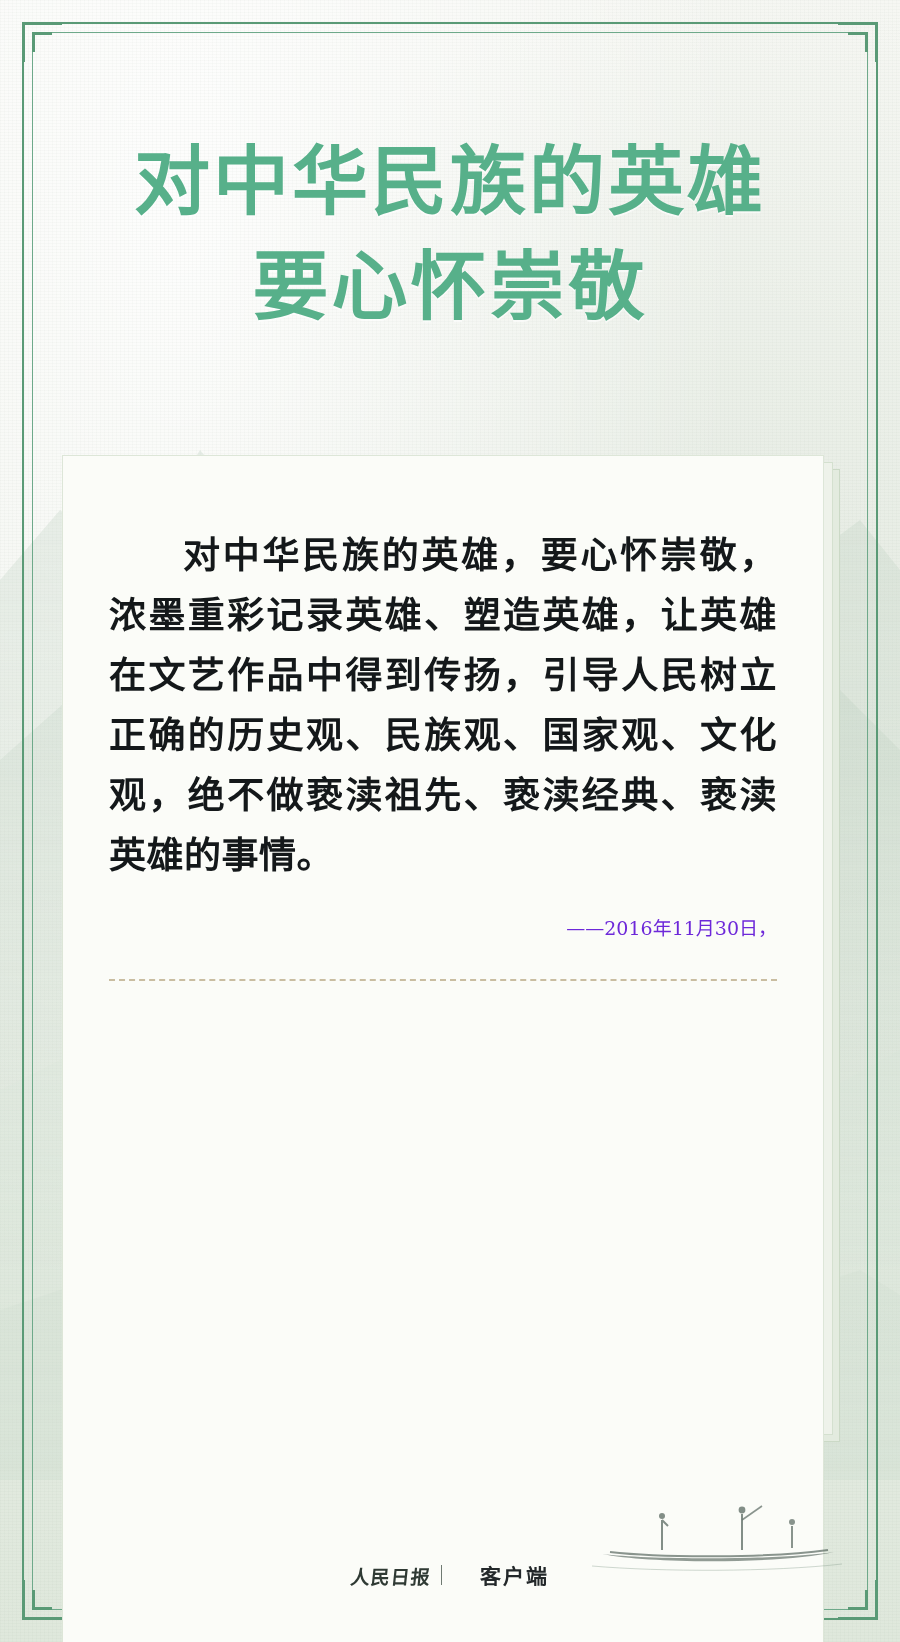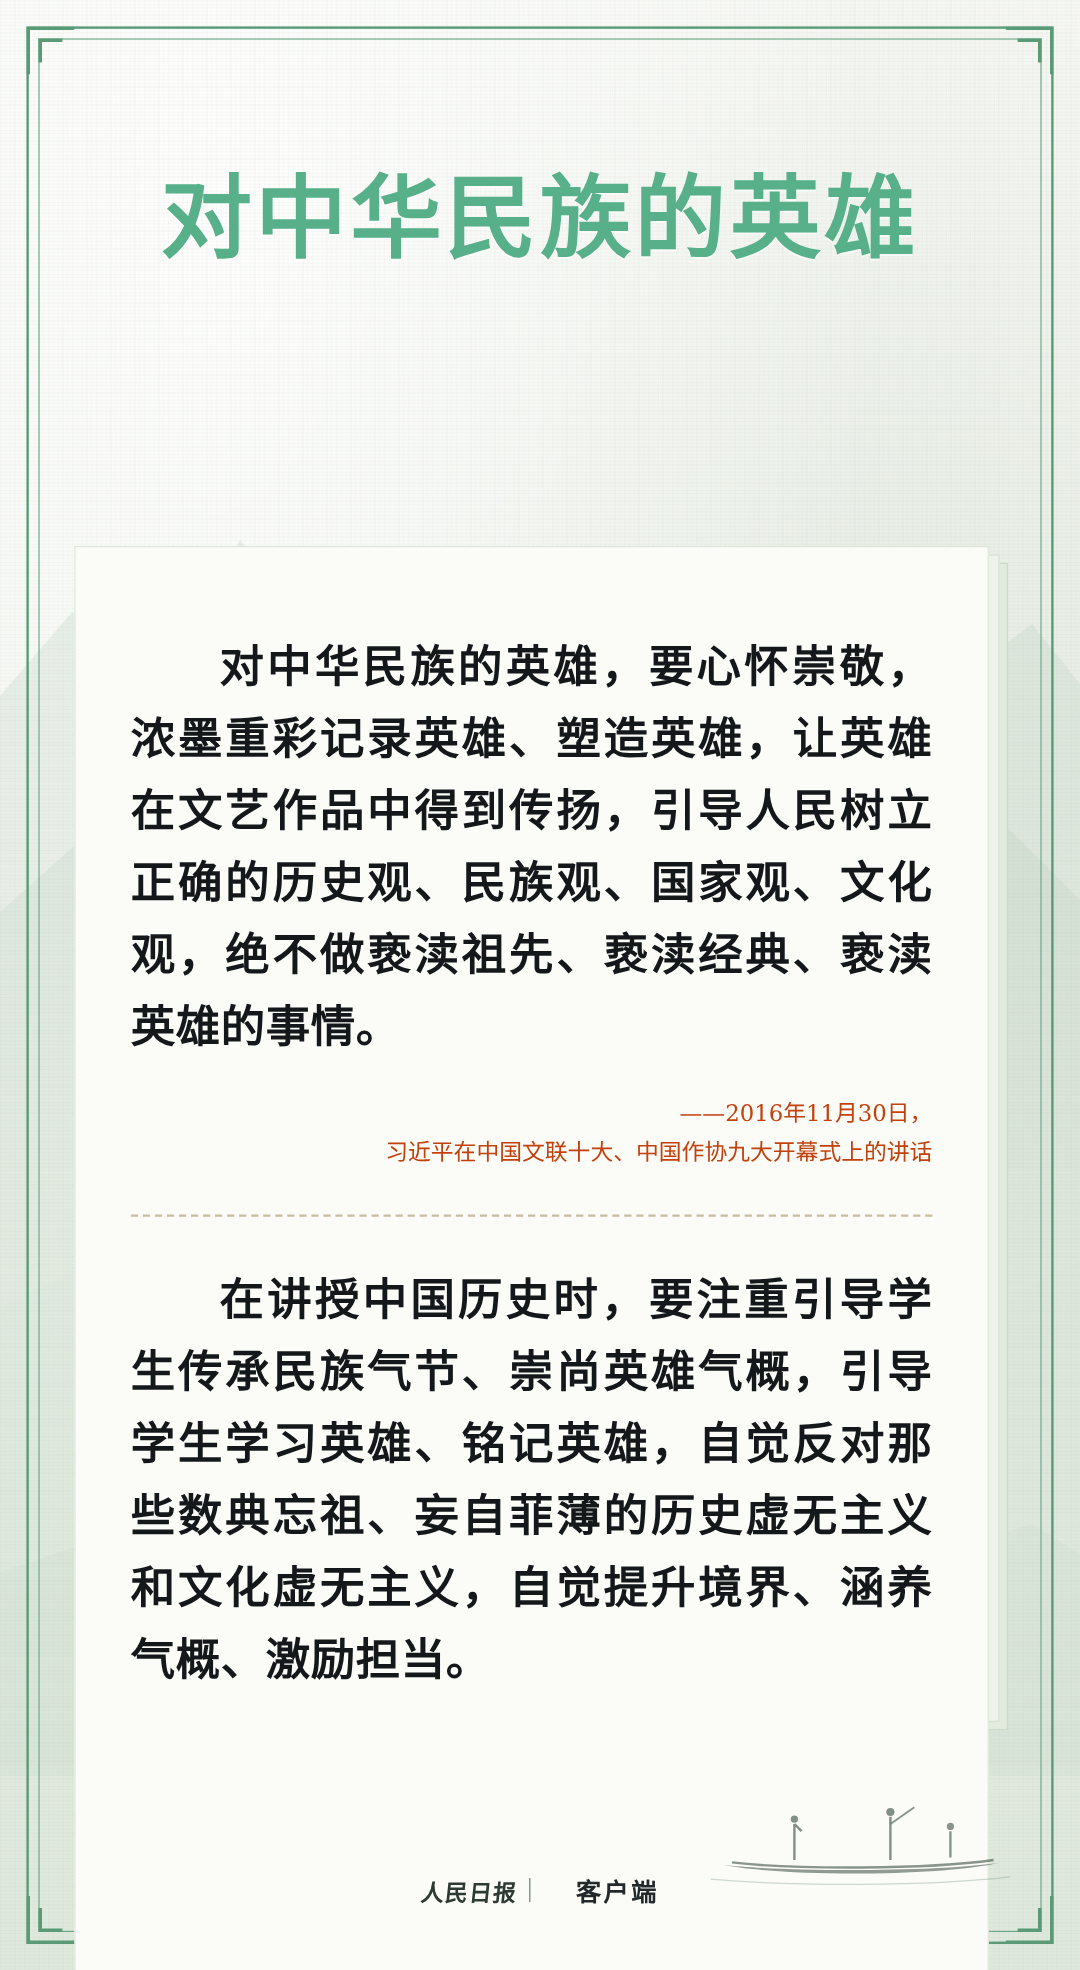--- a/index.html
+++ b/index.html
@@ -255,6 +255,7 @@
 
   <div class="headline">
     <span class="l1">对中华民族的英雄</span>
+    <span class="l2">要心怀崇敬</span>
   </div>
 
   <div class="card-wrap">

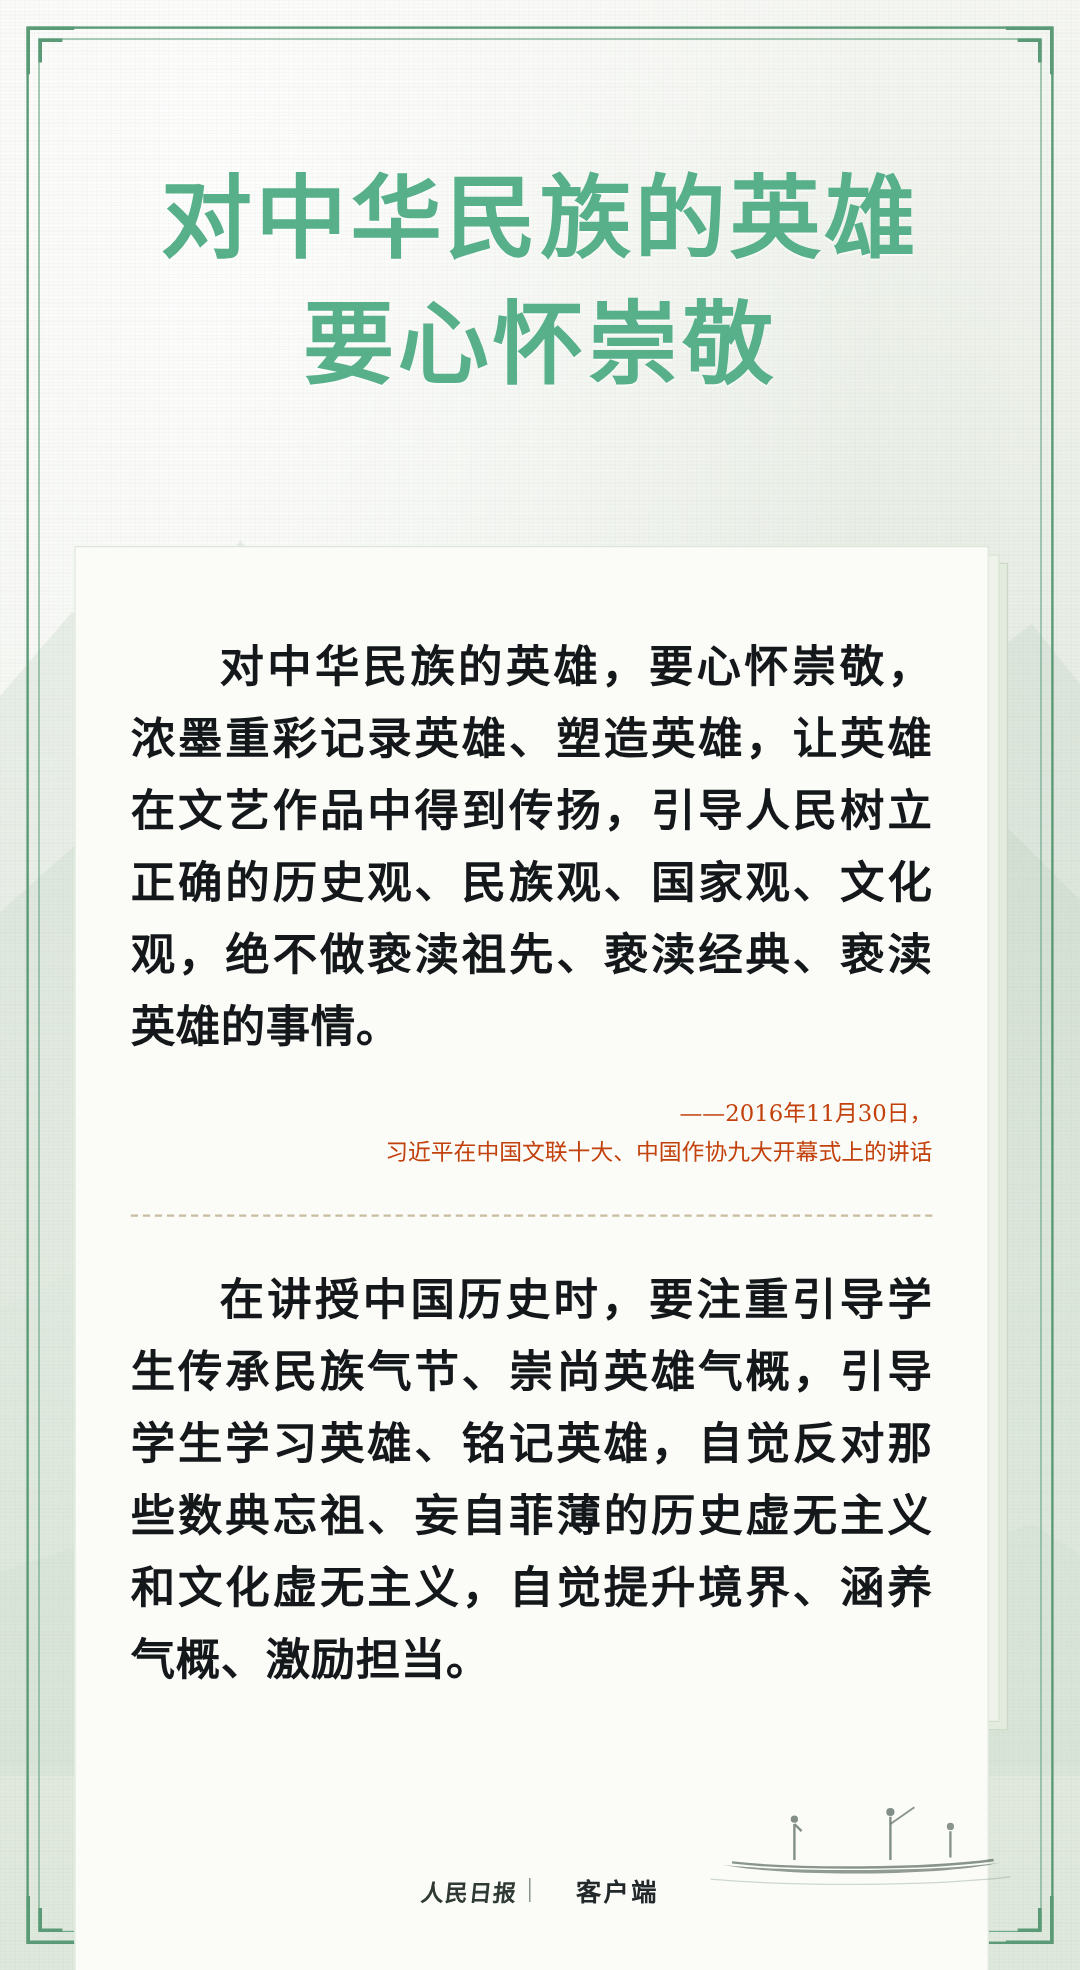--- a/index.html
+++ b/index.html
@@ -140,7 +140,7 @@
     text-align: right;
     font-family: "DejaVu Serif", "Liberation Serif", serif;
     font-size: 19px;
-    color: #c2410c;
+    color: #6d28d9;
     line-height: 1.75;
   }
   .quote-attr .line1 { display: block; }

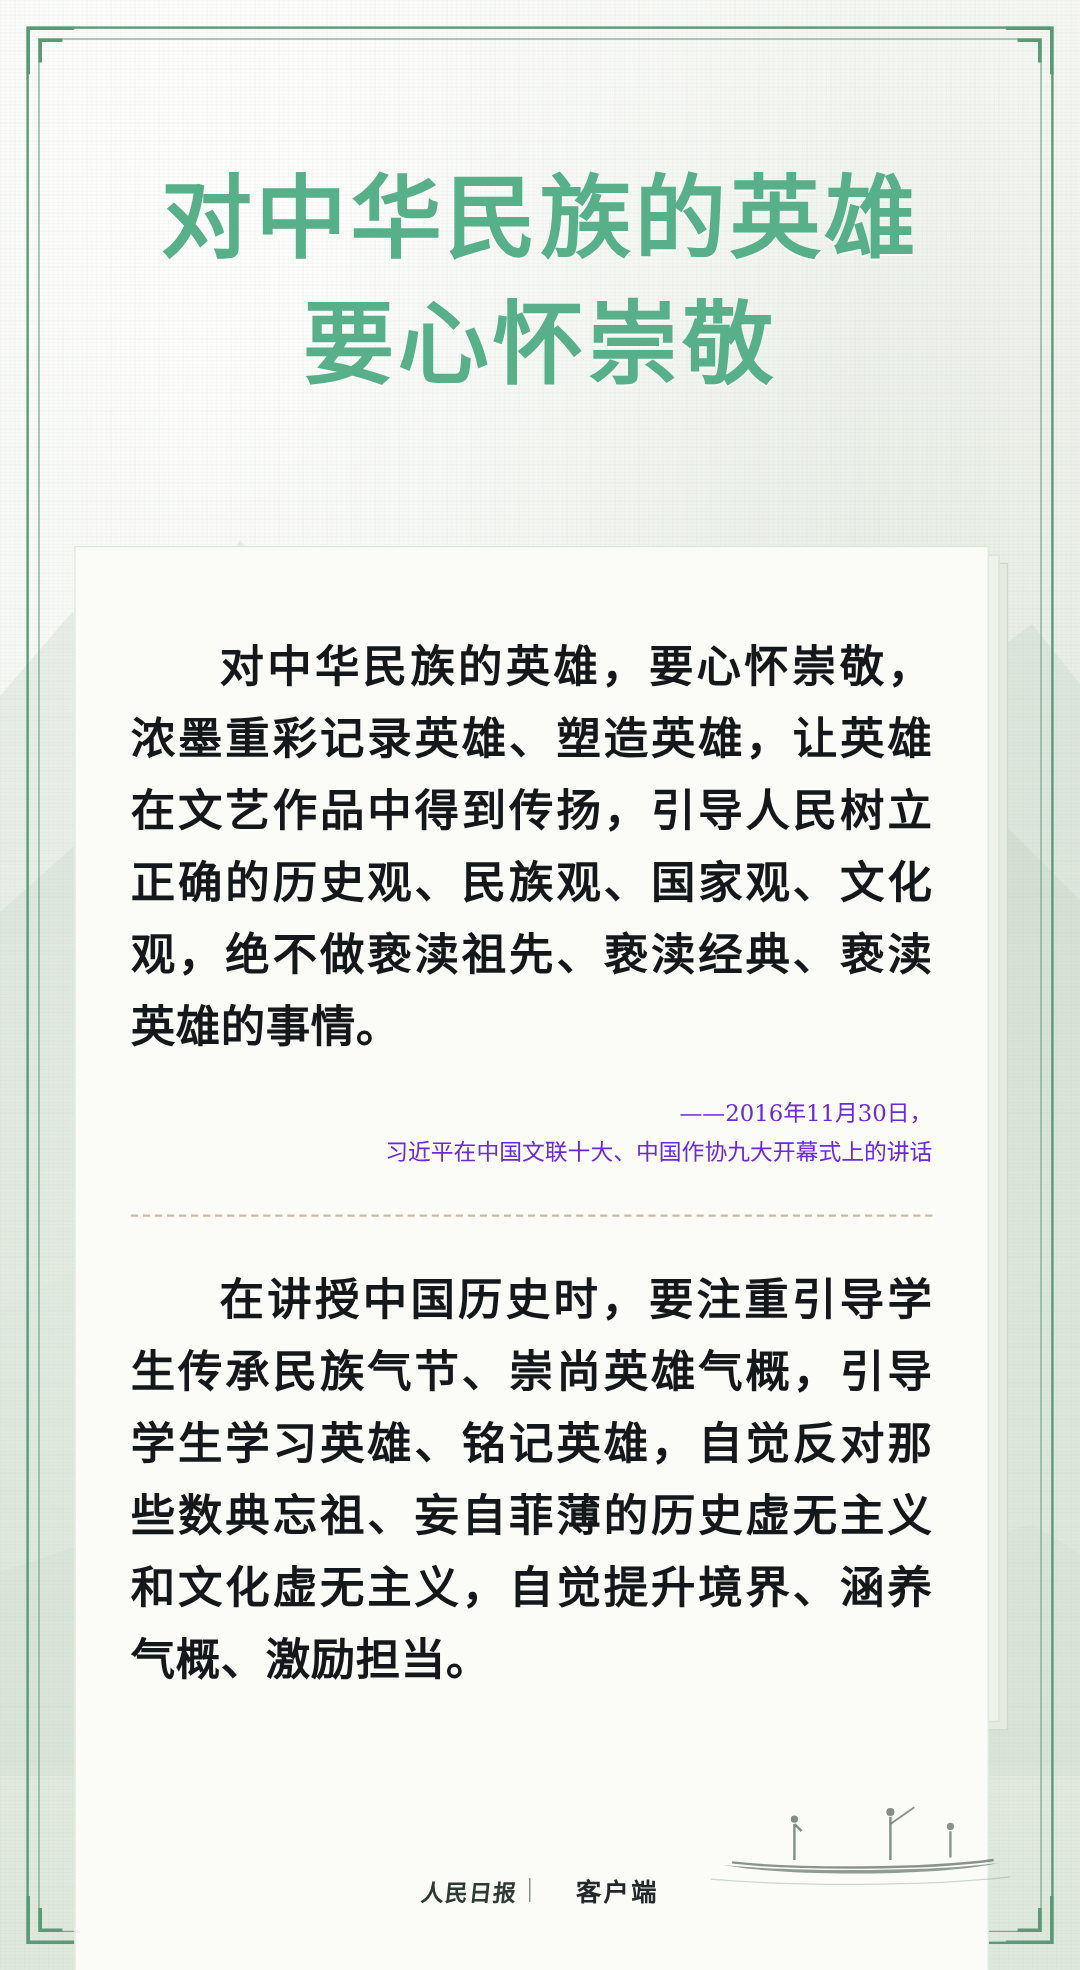--- a/index.html
+++ b/index.html
@@ -267,7 +267,6 @@
         <div class="quote-body">对中华民族的英雄，要心怀崇敬，浓墨重彩记录英雄、塑造英雄，让英雄在文艺作品中得到传扬，引导人民树立正确的历史观、民族观、国家观、文化观，绝不做亵渎祖先、亵渎经典、亵渎英雄的事情。</div>
         <div class="quote-attr">
           <span class="line1">——2016年11月30日，</span>
-          <span class="line2">习近平在中国文联十大、中国作协九大开幕式上的讲话</span>
         </div>
       </div>
 

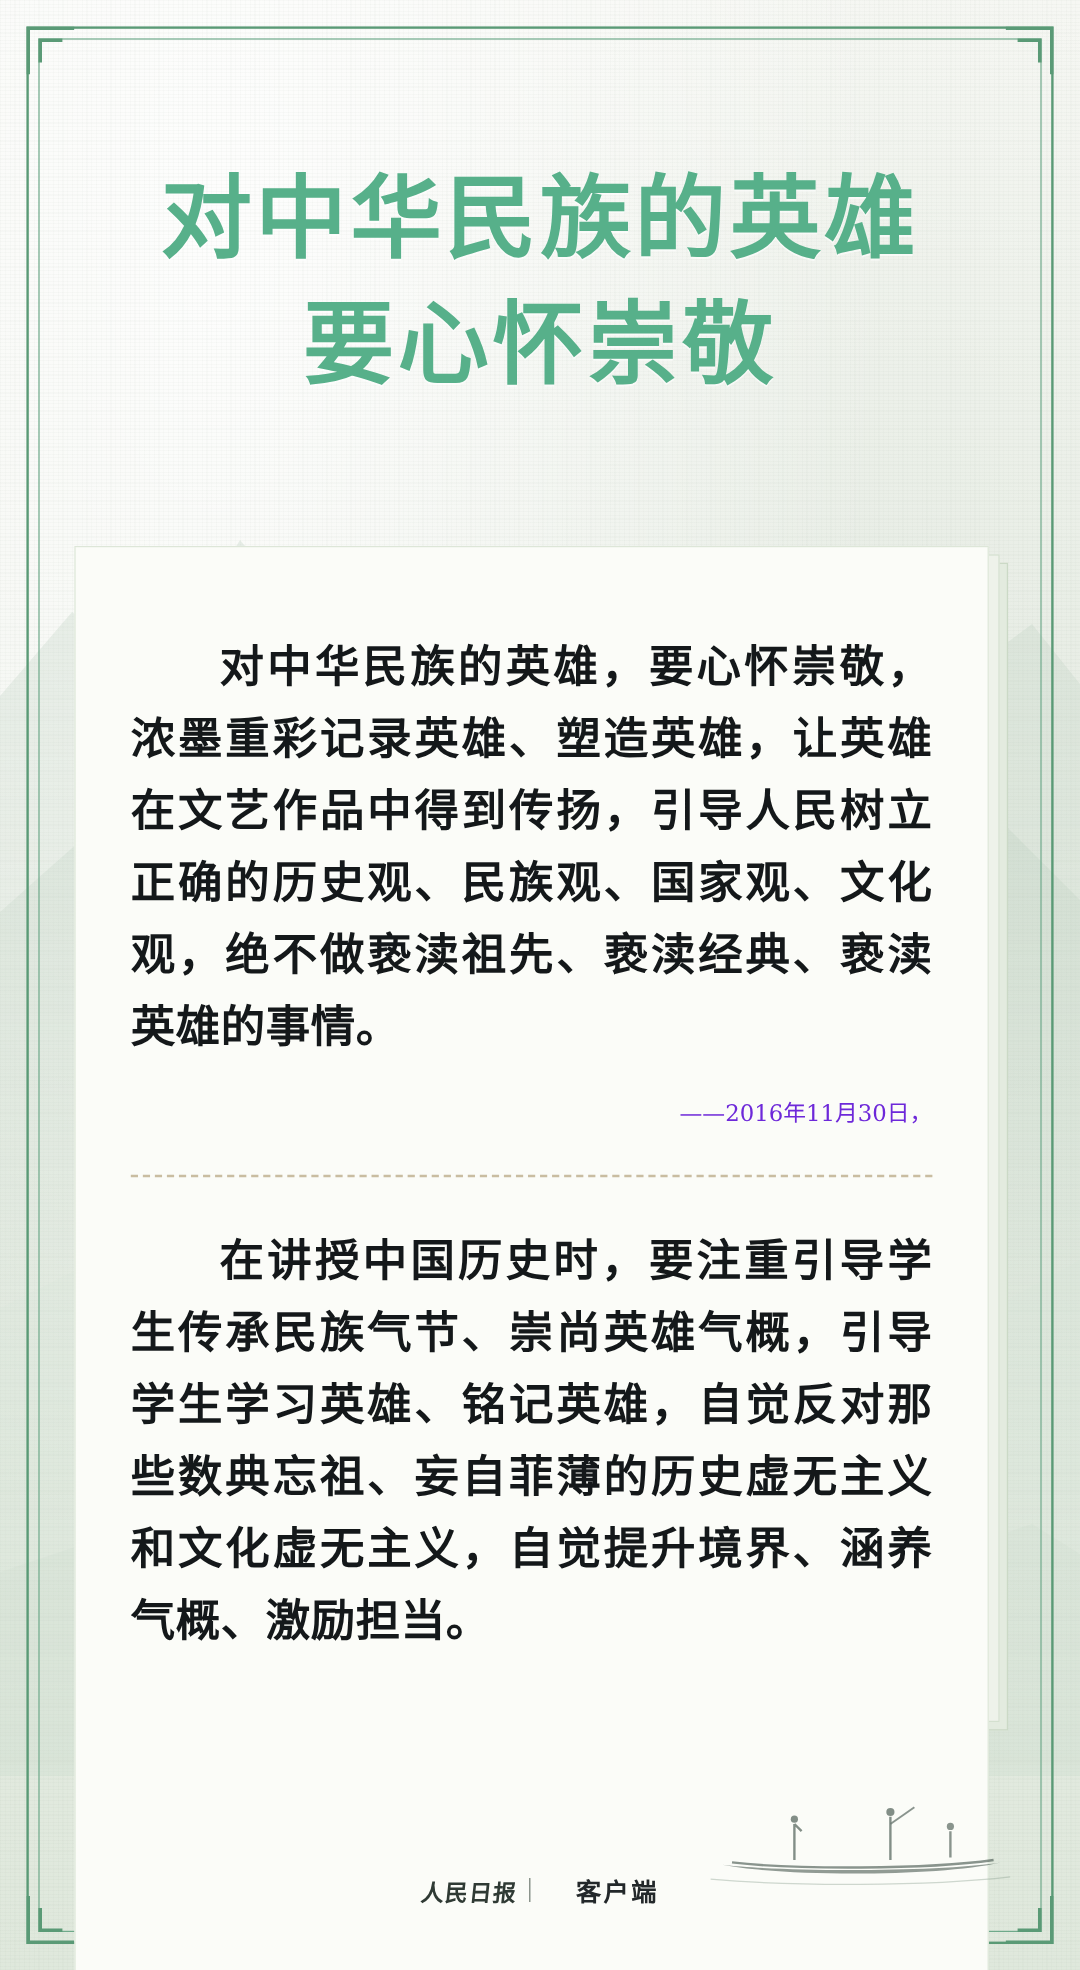--- a/index.html
+++ b/index.html
@@ -273,7 +273,6 @@
       <div class="divider"></div>
 
       <div class="quote-block block2">
-        <div class="quote-body">在讲授中国历史时，要注重引导学生传承民族气节、崇尚英雄气概，引导学生学习英雄、铭记英雄，自觉反对那些数典忘祖、妄自菲薄的历史虚无主义和文化虚无主义，自觉提升境界、涵养气概、激励担当。</div>
         <div class="quote-attr">
         </div>
       </div>

